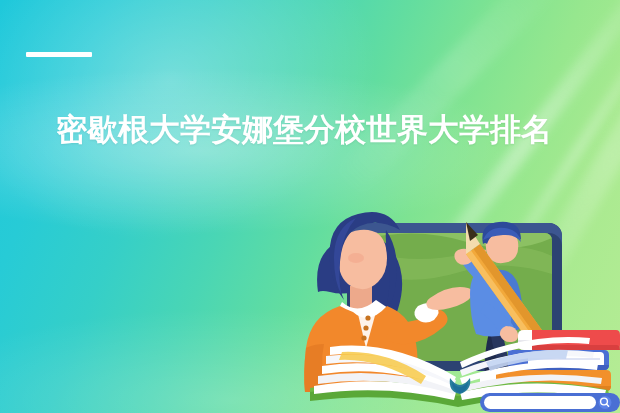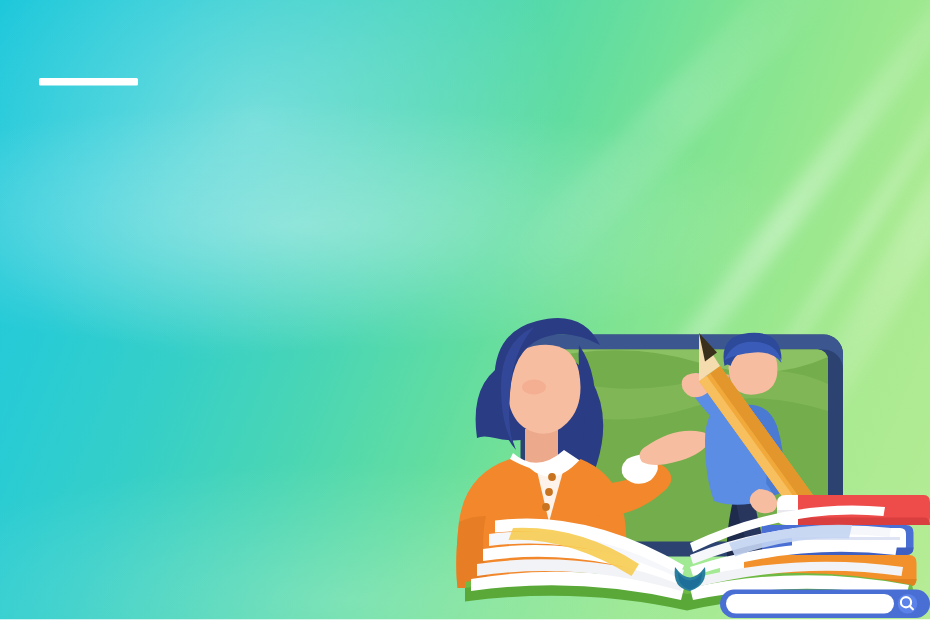--- a/index.html
+++ b/index.html
@@ -137,6 +137,7 @@
 
   <div id="accent-rule"></div>
 
+  <div id="headline">密歇根大学安娜堡分校世界大学排名</div>
 
   <div id="illustration">
     <svg width="320" height="213" viewBox="0 0 320 213" xmlns="http://www.w3.org/2000/svg">

